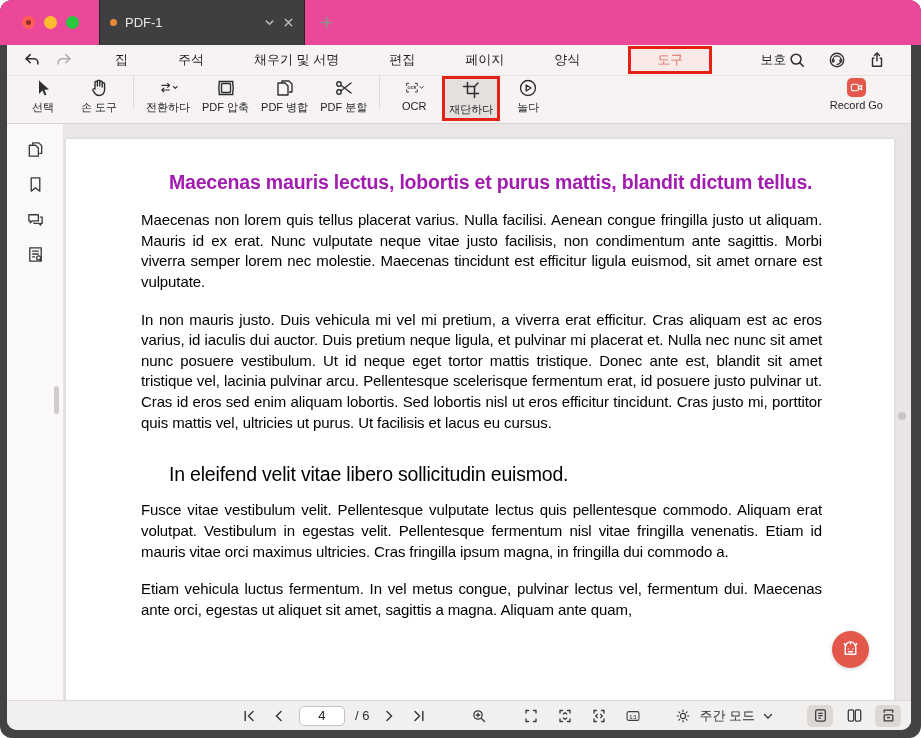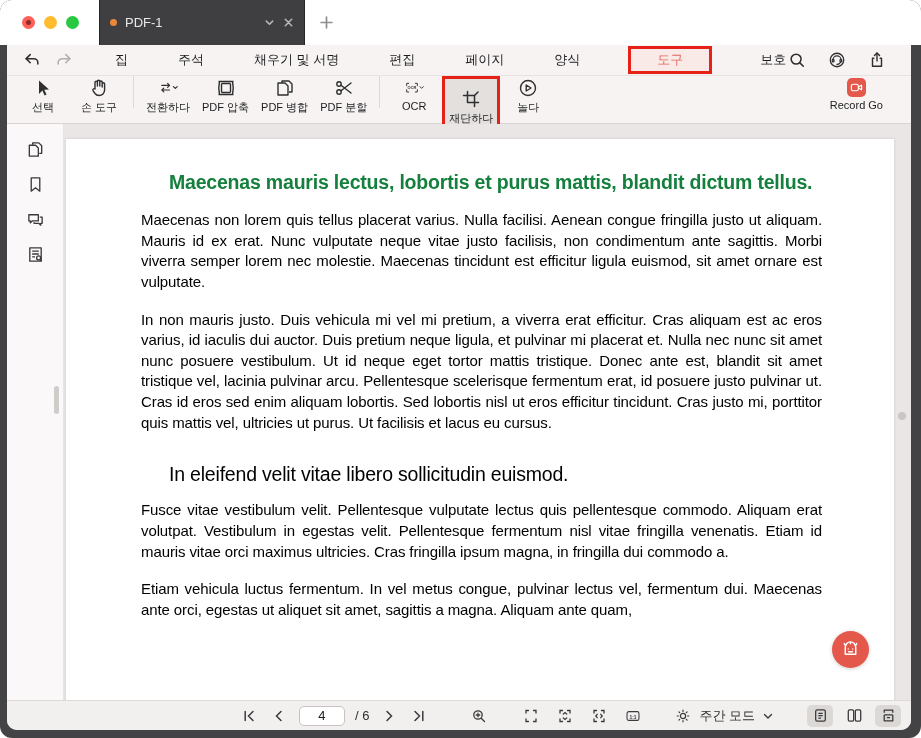--- a/index.html
+++ b/index.html
@@ -7,7 +7,7 @@
   .frame { position: absolute; left:0; top:0; width:921px; height:738px; background:#434345; border-radius:12px; overflow:hidden; }
 
   
-  .tabbar { position:relative; height:45px; background:#ffffff; display:flex; align-items:stretch; }
+  .tabbar { position:relative; height:45px; background:#ec4899; display:flex; align-items:stretch; }
   .lights { display:flex; align-items:center; gap:9px; padding:0 20px 0 22px; }
   .light { width:13px; height:13px; border-radius:50%; position:relative; }
   .light-red { background:#ff5f57; }

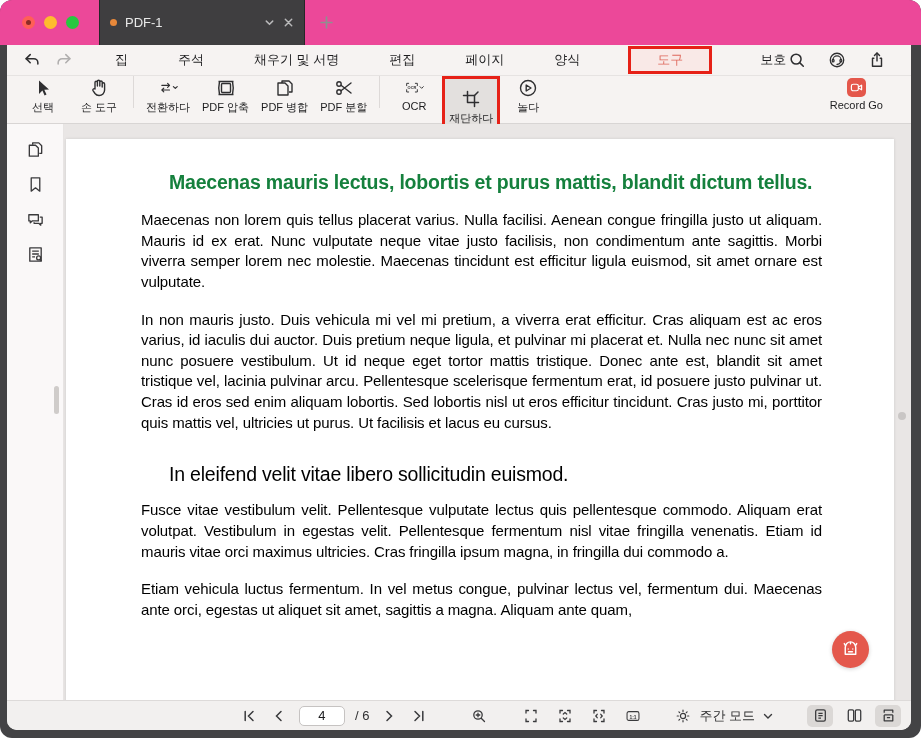--- a/index.html
+++ b/index.html
@@ -38,7 +38,7 @@
   .tool { display:flex; flex-direction:column; align-items:center; justify-content:center; gap:2px; min-width:56px; padding:2px 6px; color:#1d1d1f; cursor:pointer; }
   .tool .t-icon { width:20px; height:20px; color:#2f2f31; display:flex; align-items:center; justify-content:center; }
   .tool .t-label { font-size:11px; white-space:nowrap; }
-  .tool.highlight { background:#e3e0de; border:3px solid #e62117; padding:10px 4px; min-width:56px; }
+  .tool.highlight { background:#e3e0de; border:3px solid #e62117; padding:1px 4px; min-width:56px; }
   .tb-sep { width:1px; height:32px; background:#ddd9d8; margin:0 6px; flex:none; }
   .tb-right { margin-left:auto; display:flex; align-items:center; gap:26px; padding-right:14px; }
   .badge-icon { width:19px; height:19px; border-radius:5px; display:flex; align-items:center; justify-content:center; color:#fff; }

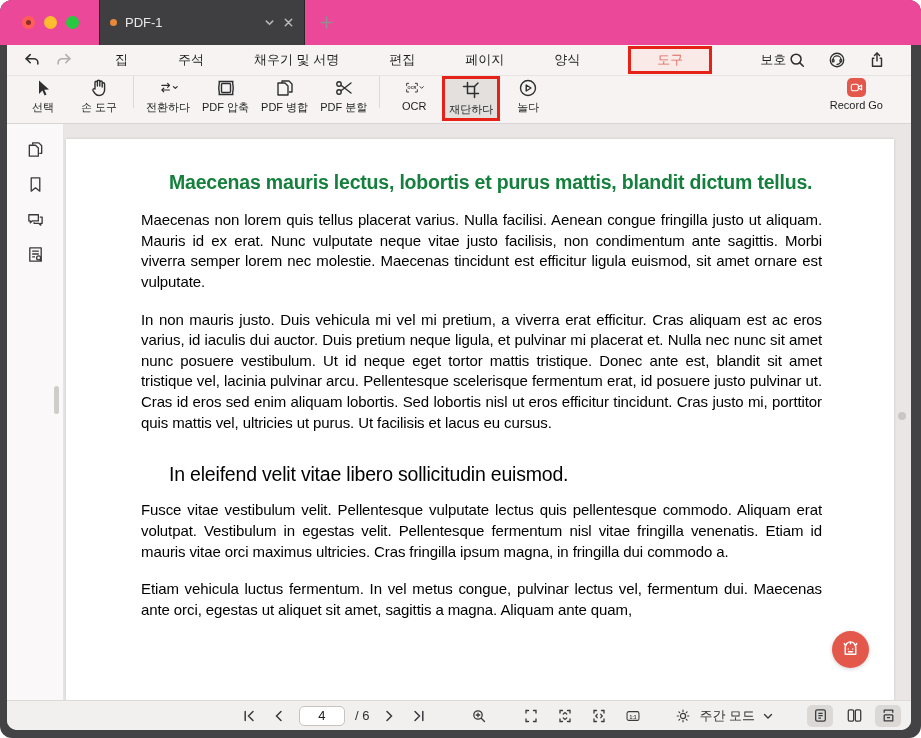--- a/index.html
+++ b/index.html
@@ -51,7 +51,7 @@
 
   .docarea { flex:1; position:relative; overflow:hidden; }
   .page { position:absolute; left:2px; right:17px; top:15px; bottom:-40px; background:#ffffff; box-shadow:0 0 3px rgba(0,0,0,.12); padding:28px 72px 0 75px; }
-  .page h1 { font-size:19.5px; font-weight:bold; color:#15803d; letter-spacing:-.2px; line-height:1.55; padding-left:68px; text-indent:-40px; margin-bottom:13px; }
+  .page h1 { font-size:19.5px; font-weight:bold; color:#a21caf; letter-spacing:-.2px; line-height:1.55; padding-left:68px; text-indent:-40px; margin-bottom:13px; }
   .page h2 { font-size:19.5px; font-weight:normal; color:#000; letter-spacing:-.2px; line-height:1.5; padding-left:68px; text-indent:-40px; margin:27px 0 11px 0; }
   .page p { font-size:15px; color:#000000; line-height:20.6px; text-align:justify; letter-spacing:-.1px; margin-bottom:17px; }
   .v-scroll-dot { position:absolute; right:5px; top:288px; width:8px; height:8px; border-radius:50%; background:#c9c6c5; }

